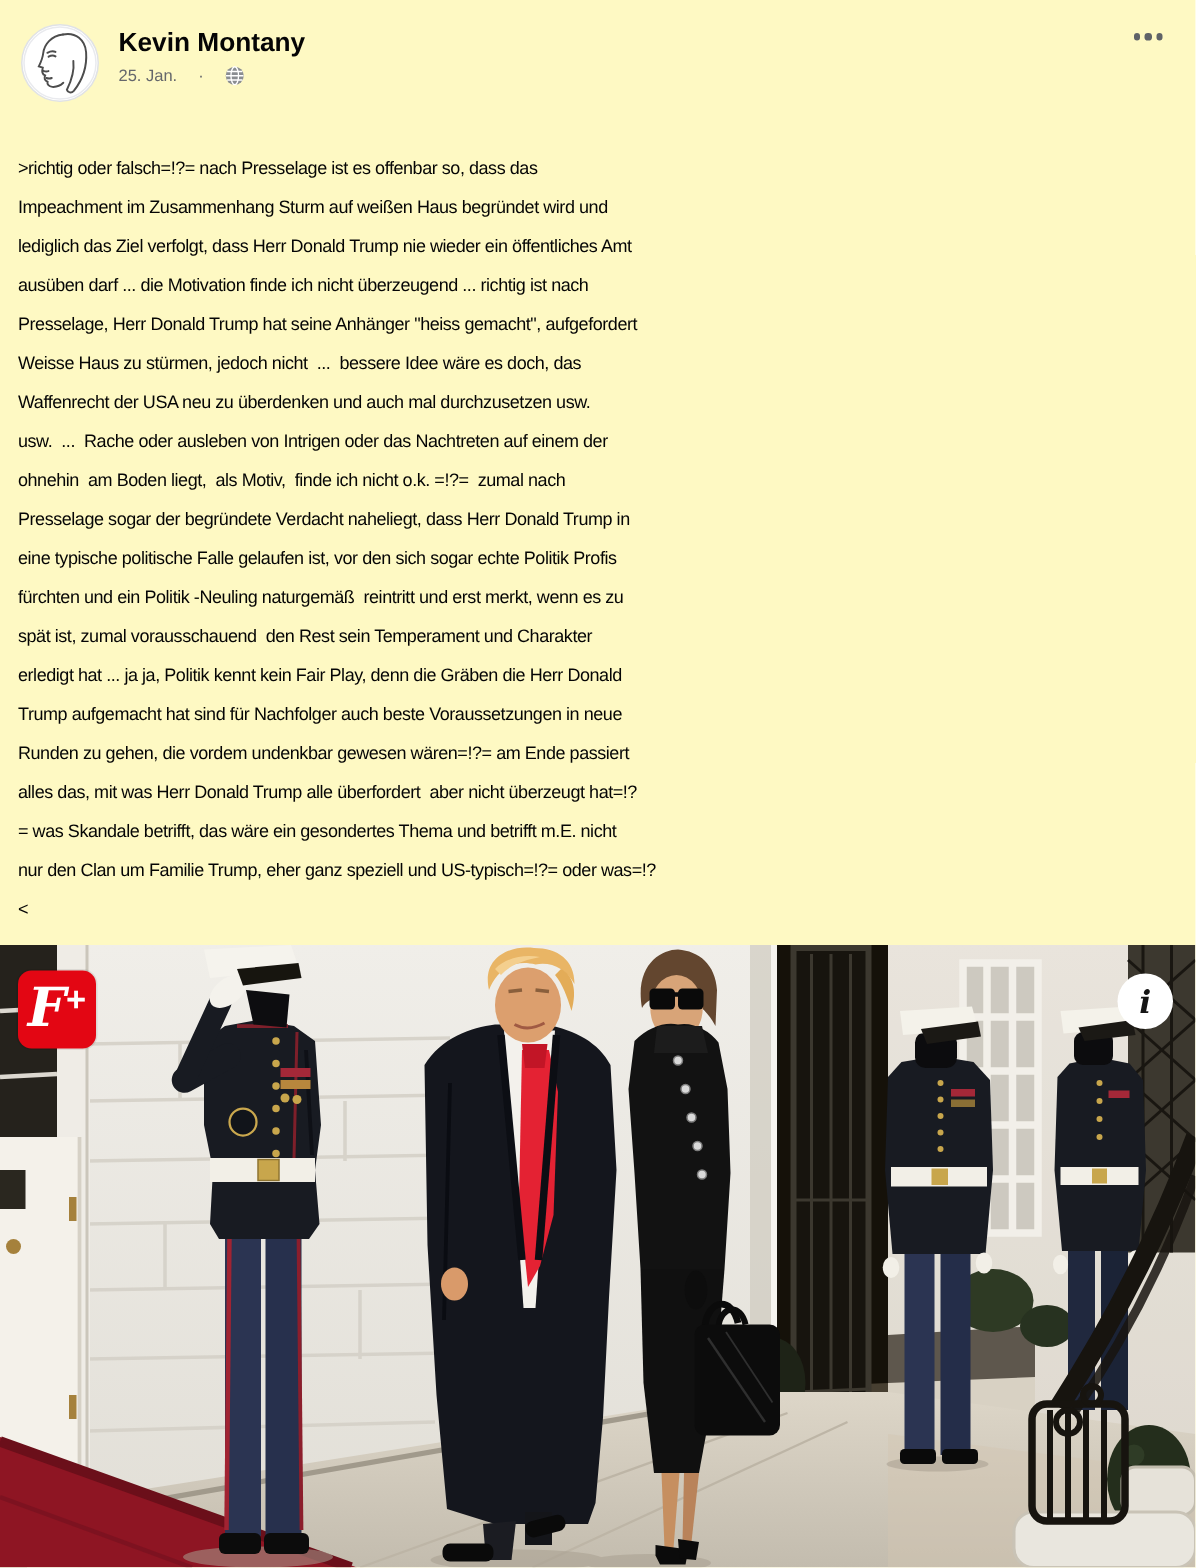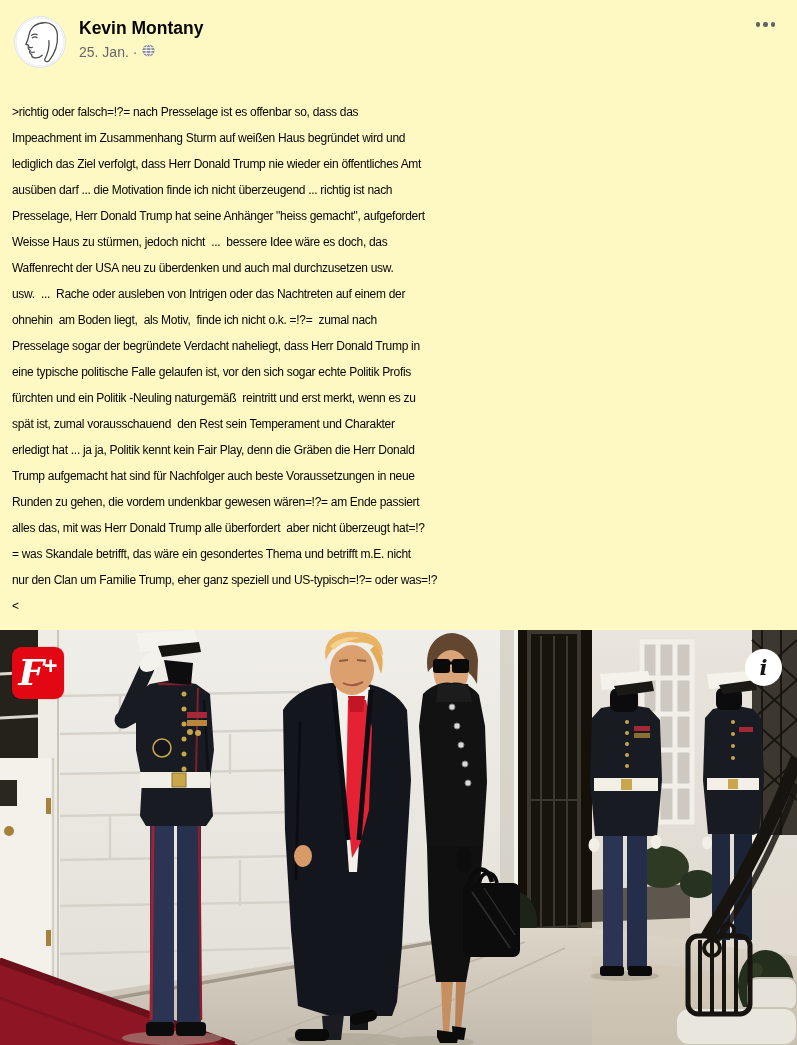--- a/index.html
+++ b/index.html
@@ -11,7 +11,7 @@
           overflow:hidden;flex:0 0 auto;cursor:pointer;}
   .hmeta{margin-left:13px;padding-top:1px;}
   .author{font-size:17.5px;font-weight:bold;line-height:1.3;color:var(--text_primary,#050505);cursor:pointer;}
-  .meta-row{display:flex;align-items:flex-start;gap:5px;margin-top:4px;font-size:14px;
+  .meta-row{display:flex;align-items:flex-end;gap:15px;margin-top:4px;font-size:11px;
             color:var(--text_secondary,#65676b);}
   .meta-row .sep{margin:0 -1px;}
   .more{position:absolute;right:12px;top:10px;display:flex;gap:3px;padding:12px 10px;cursor:pointer;}

